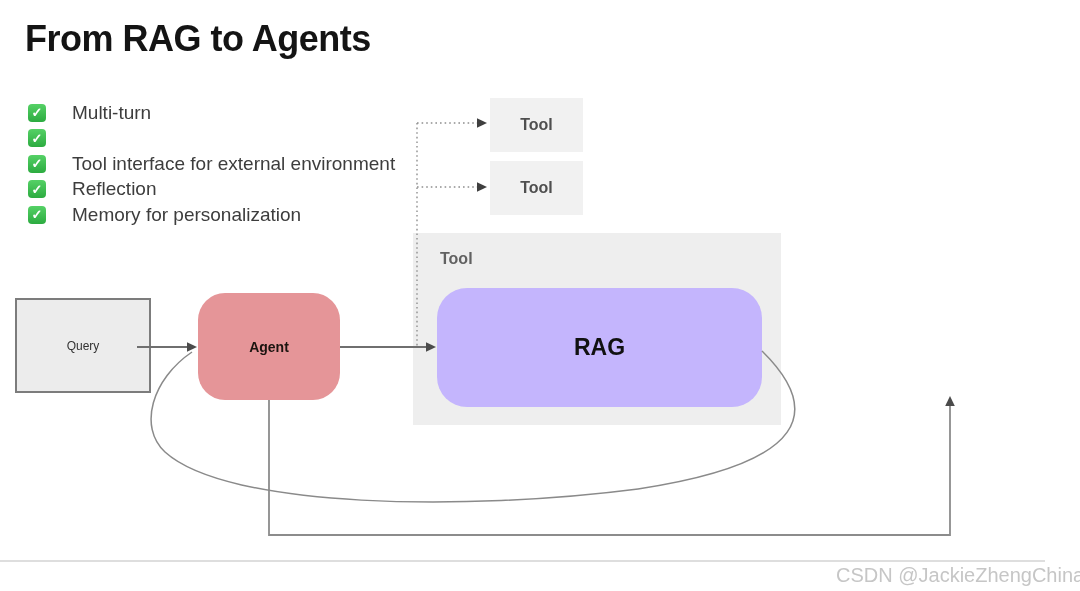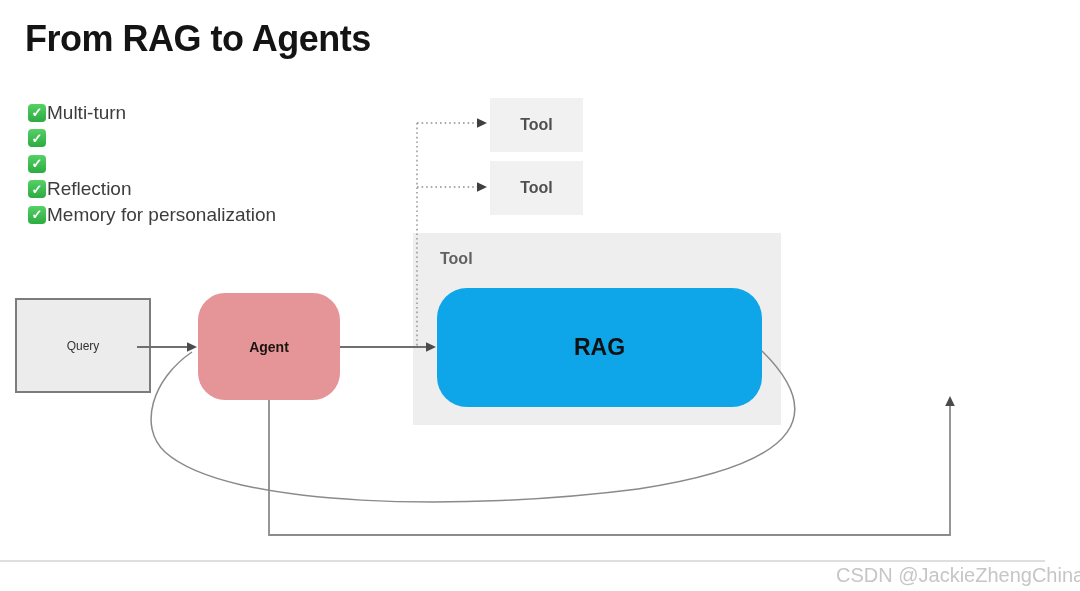--- a/index.html
+++ b/index.html
@@ -44,7 +44,7 @@
     flex: 0 0 18px;
   }
   .check-label {
-    margin-left: 1px;
+    margin-left: 26px;
     font-size: 19px;
     color: #3d3d3d;
     white-space: nowrap;

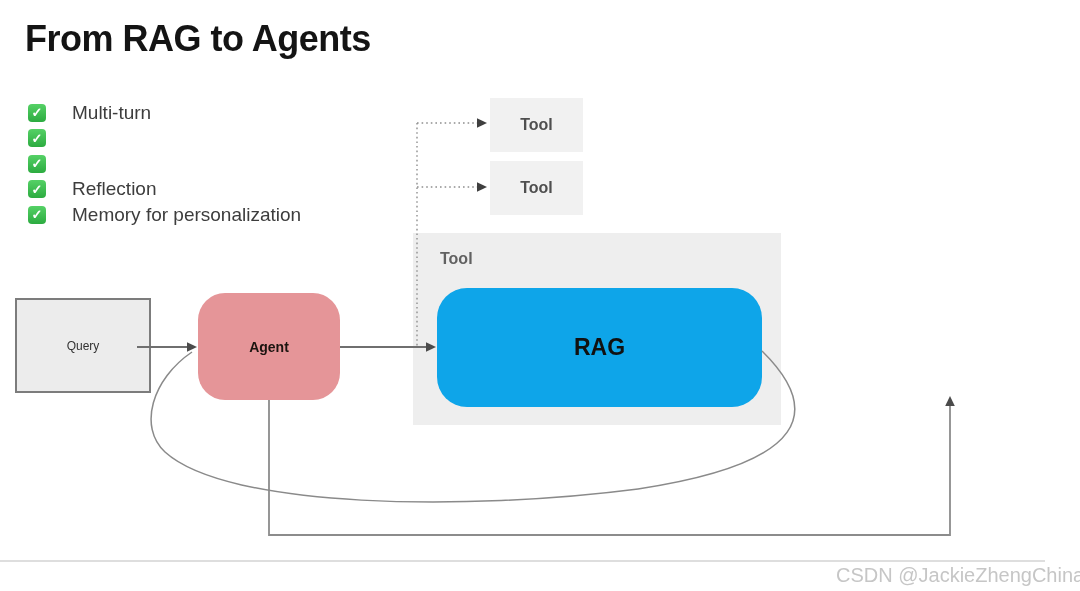--- a/index.html
+++ b/index.html
@@ -136,6 +136,7 @@
     </div>
     <div class="check-row">
       <span class="check-icon">✓</span>
+      <span class="check-label">Tool interface for external environment</span>
     </div>
     <div class="check-row">
       <span class="check-icon">✓</span>

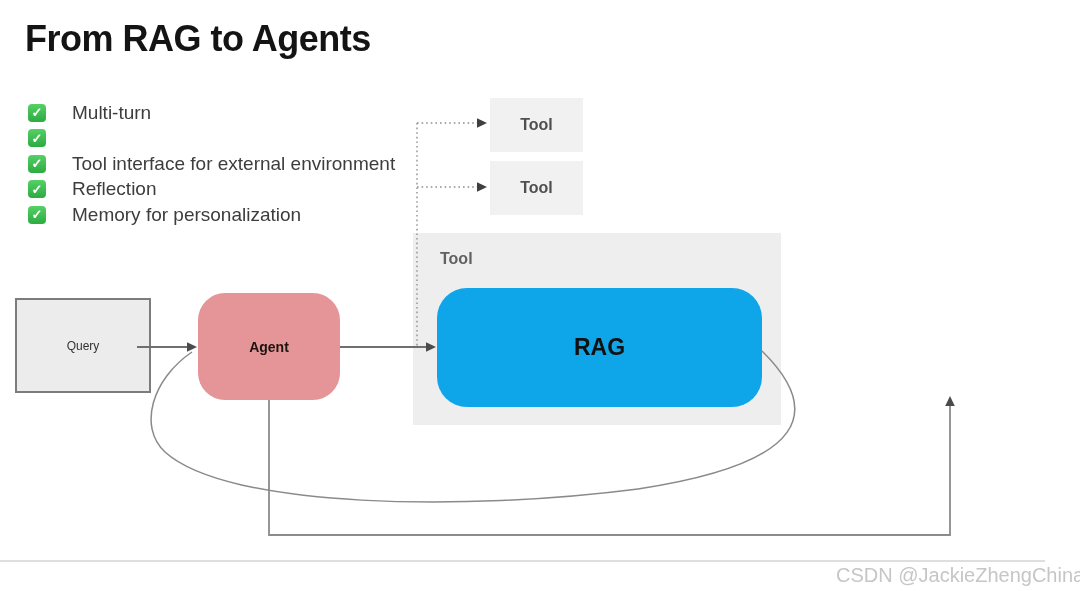--- a/index.html
+++ b/index.html
@@ -80,7 +80,7 @@
   }
   .node-rag {
     left: 437px; top: 288px; width: 325px; height: 119px;
-    background: #0ea5e9;
+    background: #c4b5fd;
     border-radius: 30px;
     font-size: 23px; font-weight: bold; color: #111111;
   }

